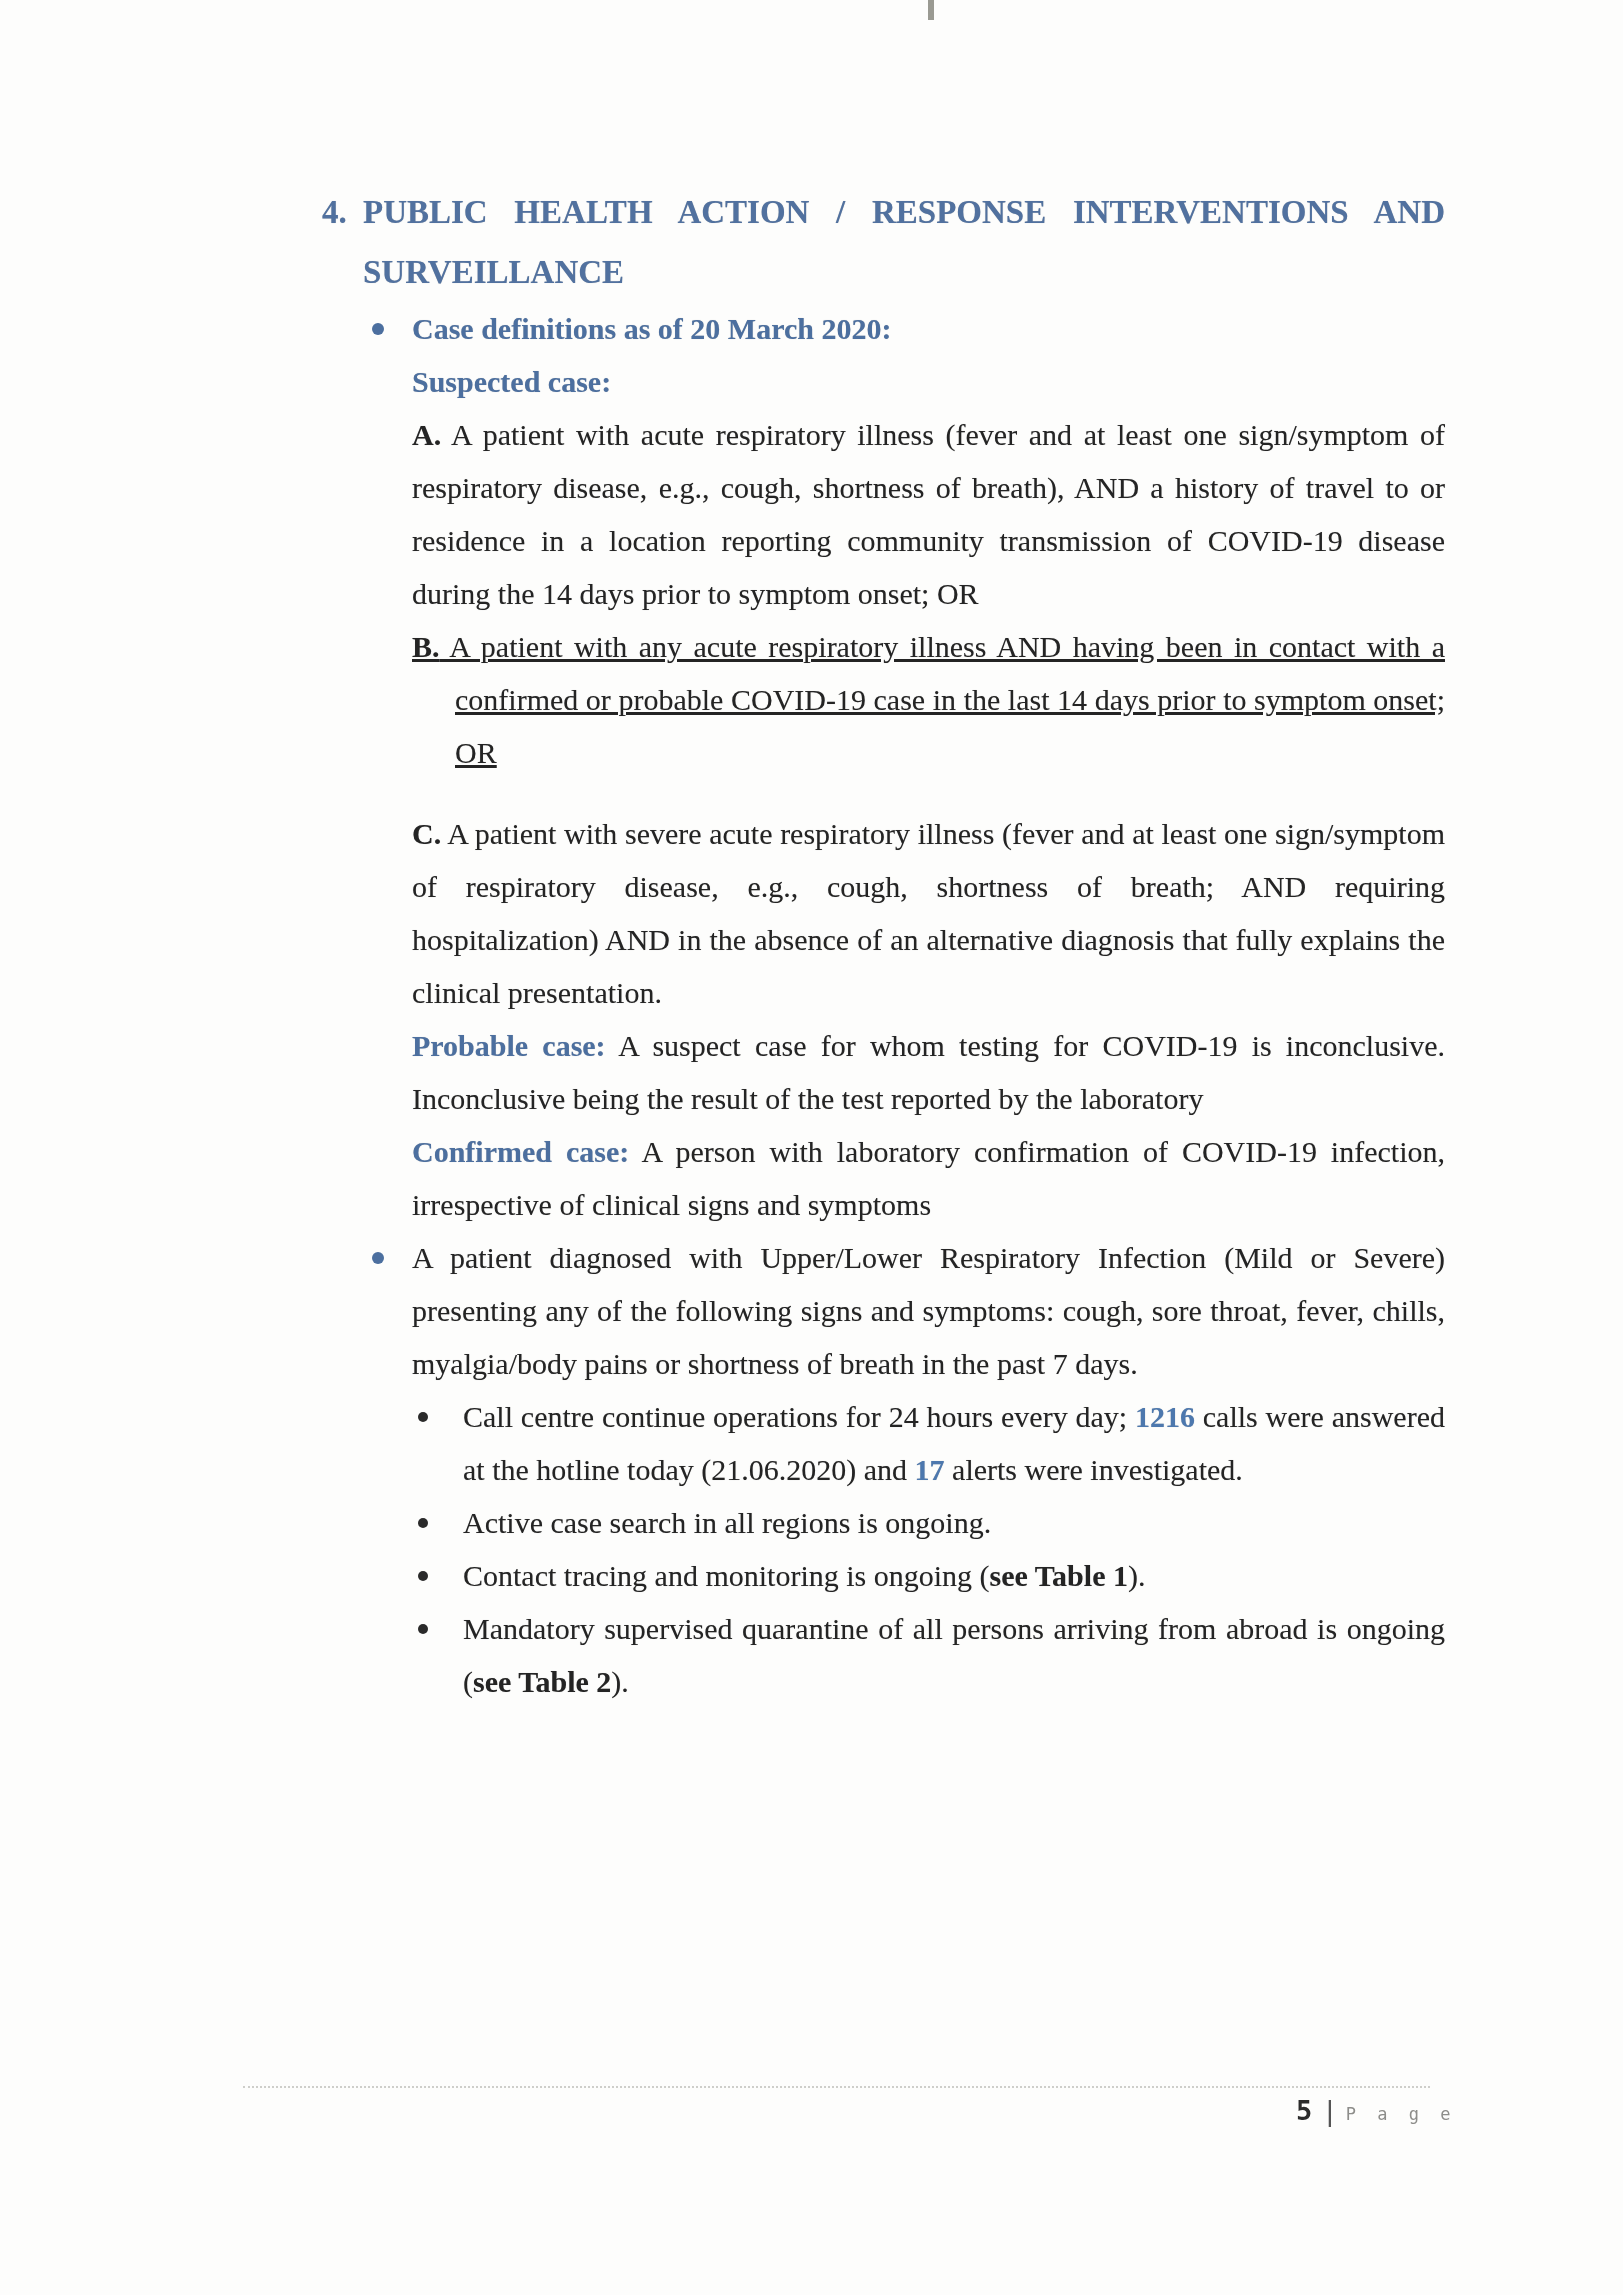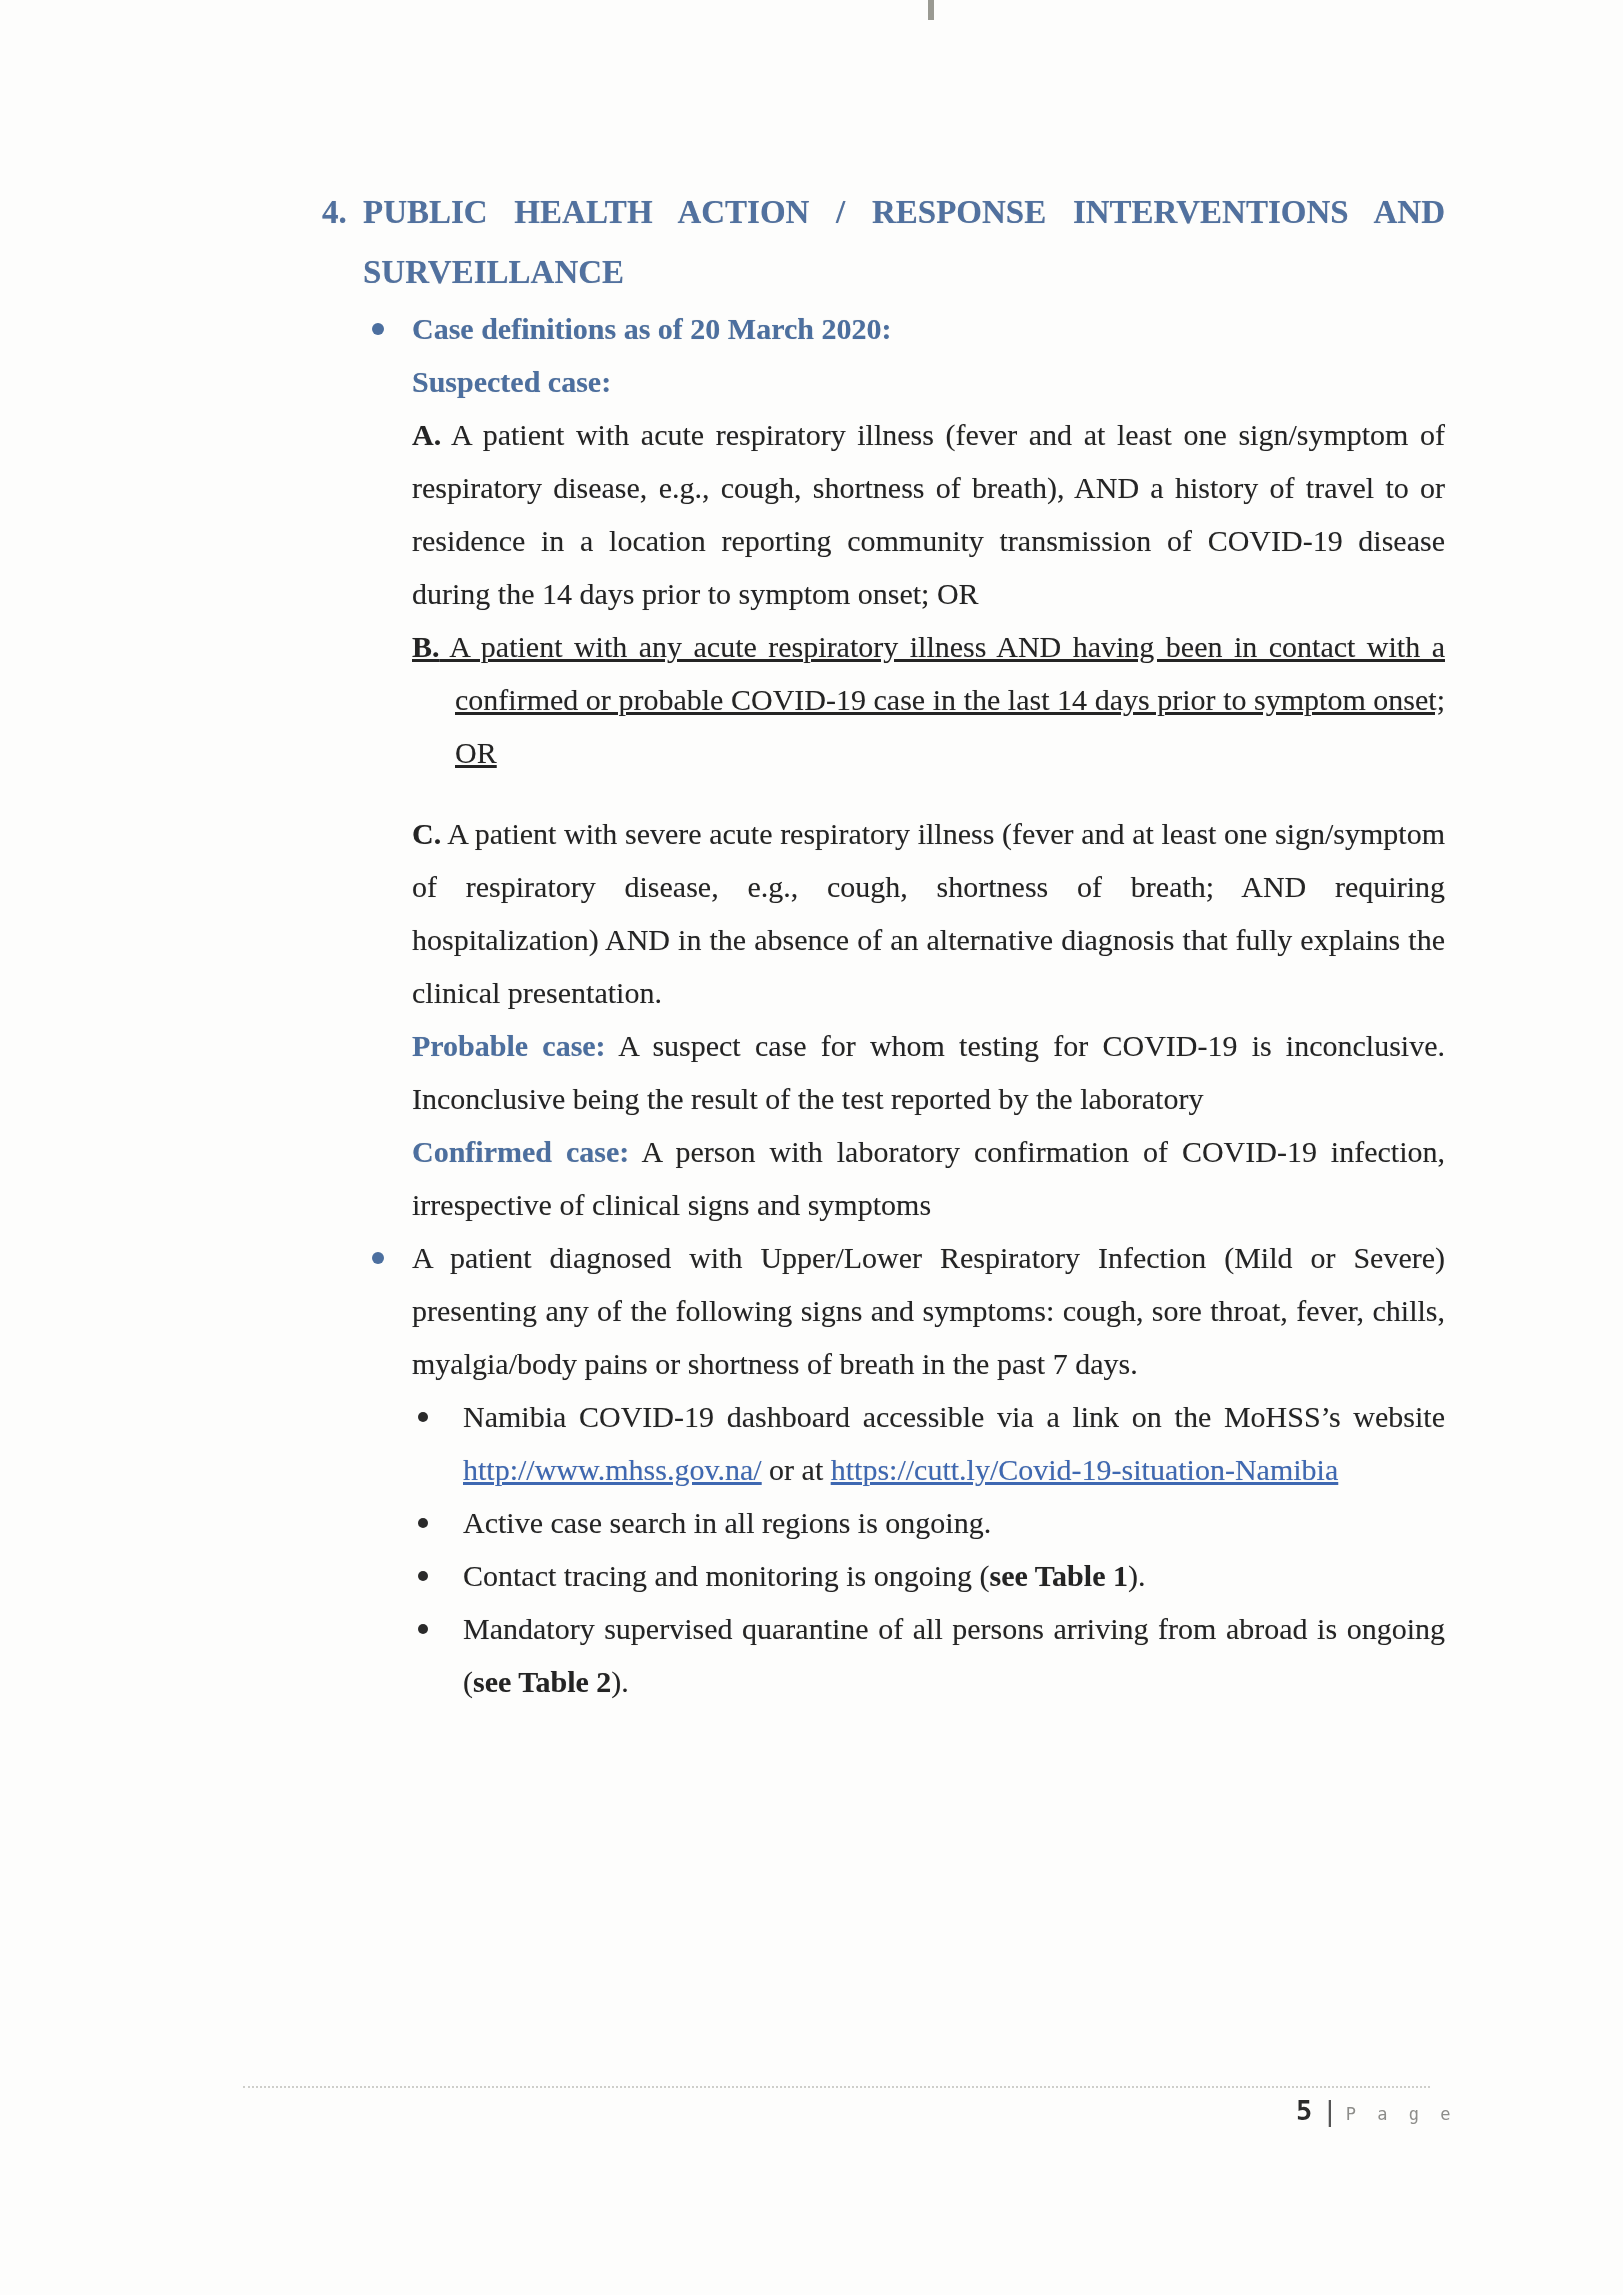--- a/index.html
+++ b/index.html
@@ -94,6 +94,10 @@
 
     <div class="indent1">
 
+      <div class="li2">
+        <span class="dot dot-black"></span>
+        <p><span>Call centre continue operations for 24 hours every day; </span><span class="stat">1216</span><span> calls were answered at the hotline today (21.06.2020) and </span><span class="stat">17</span><span> alerts were investigated.</span></p>
+      </div>
 
       <div class="li2">
         <span class="dot dot-black"></span>

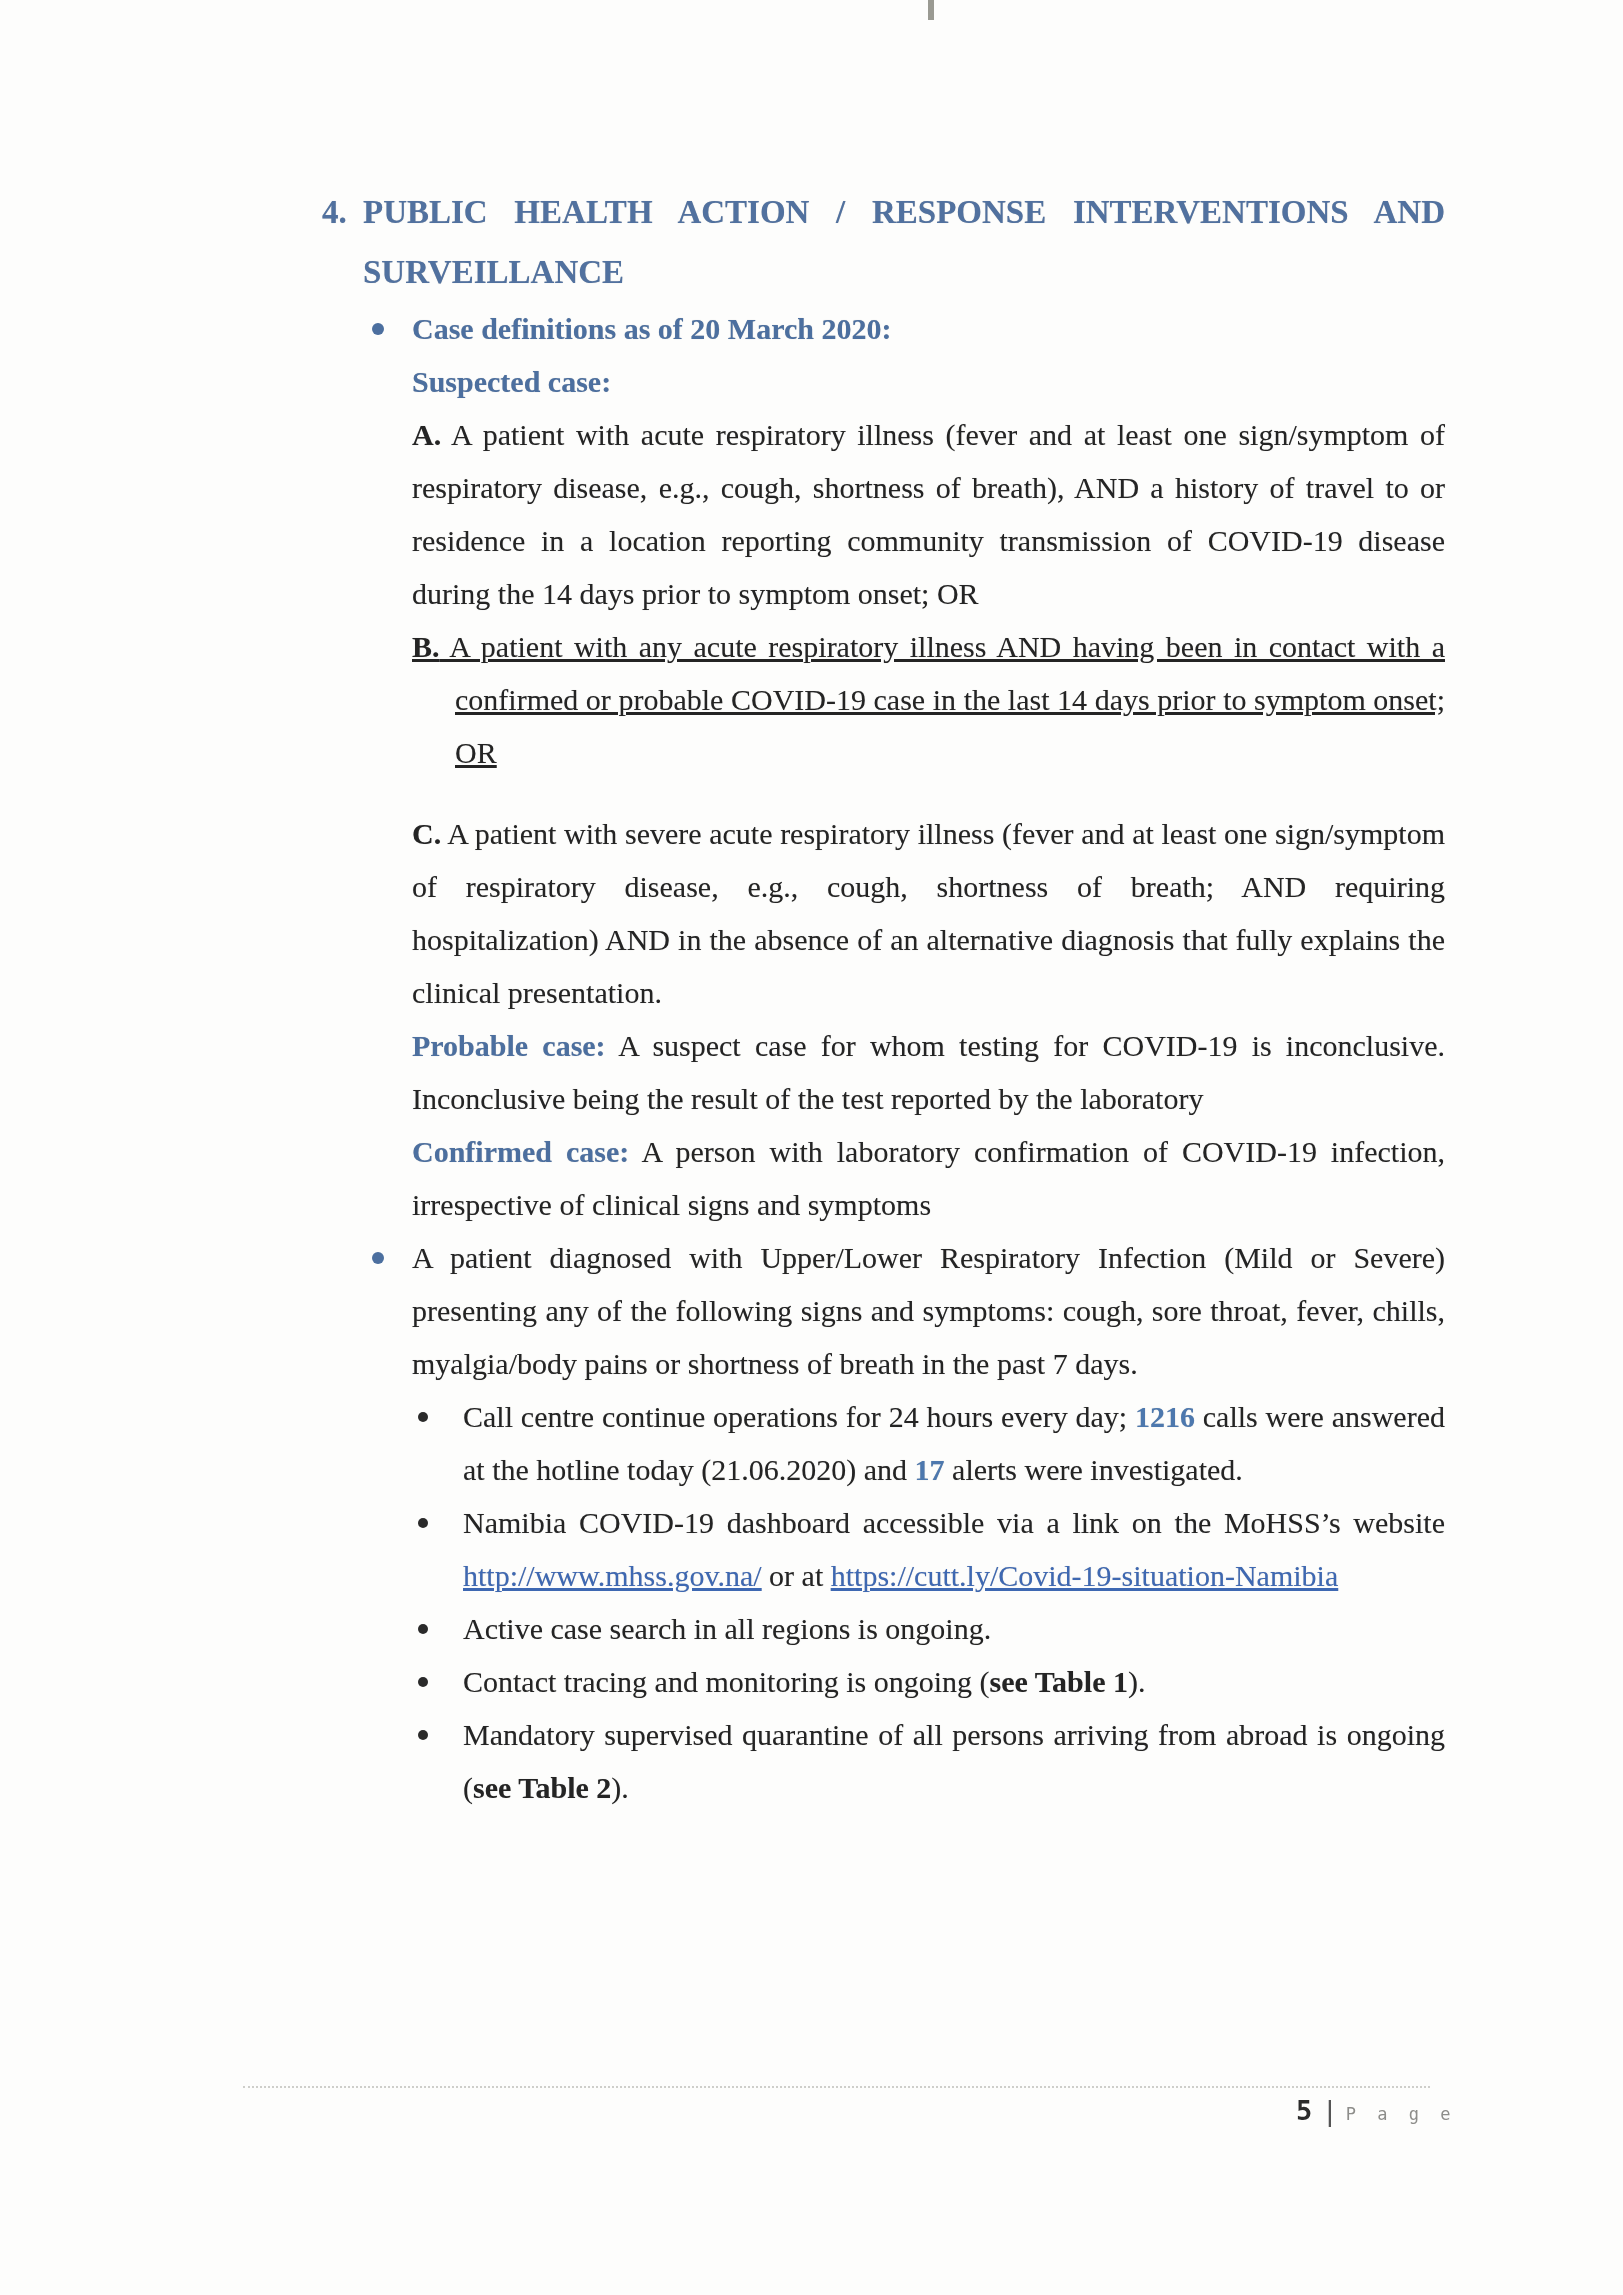--- a/index.html
+++ b/index.html
@@ -99,10 +99,6 @@
         <p><span>Call centre continue operations for 24 hours every day; </span><span class="stat">1216</span><span> calls were answered at the hotline today (21.06.2020) and </span><span class="stat">17</span><span> alerts were investigated.</span></p>
       </div>
 
-      <div class="li2">
-        <span class="dot dot-black"></span>
-        <p><span>Namibia COVID-19 dashboard accessible via a link on the MoHSS’s website </span><a class="lnk">http://www.mhss.gov.na/</a><span>  or at </span><a class="lnk">https://cutt.ly/Covid-19-situation-Namibia</a></p>
-      </div>
 
       <div class="li2">
         <span class="dot dot-black"></span>

